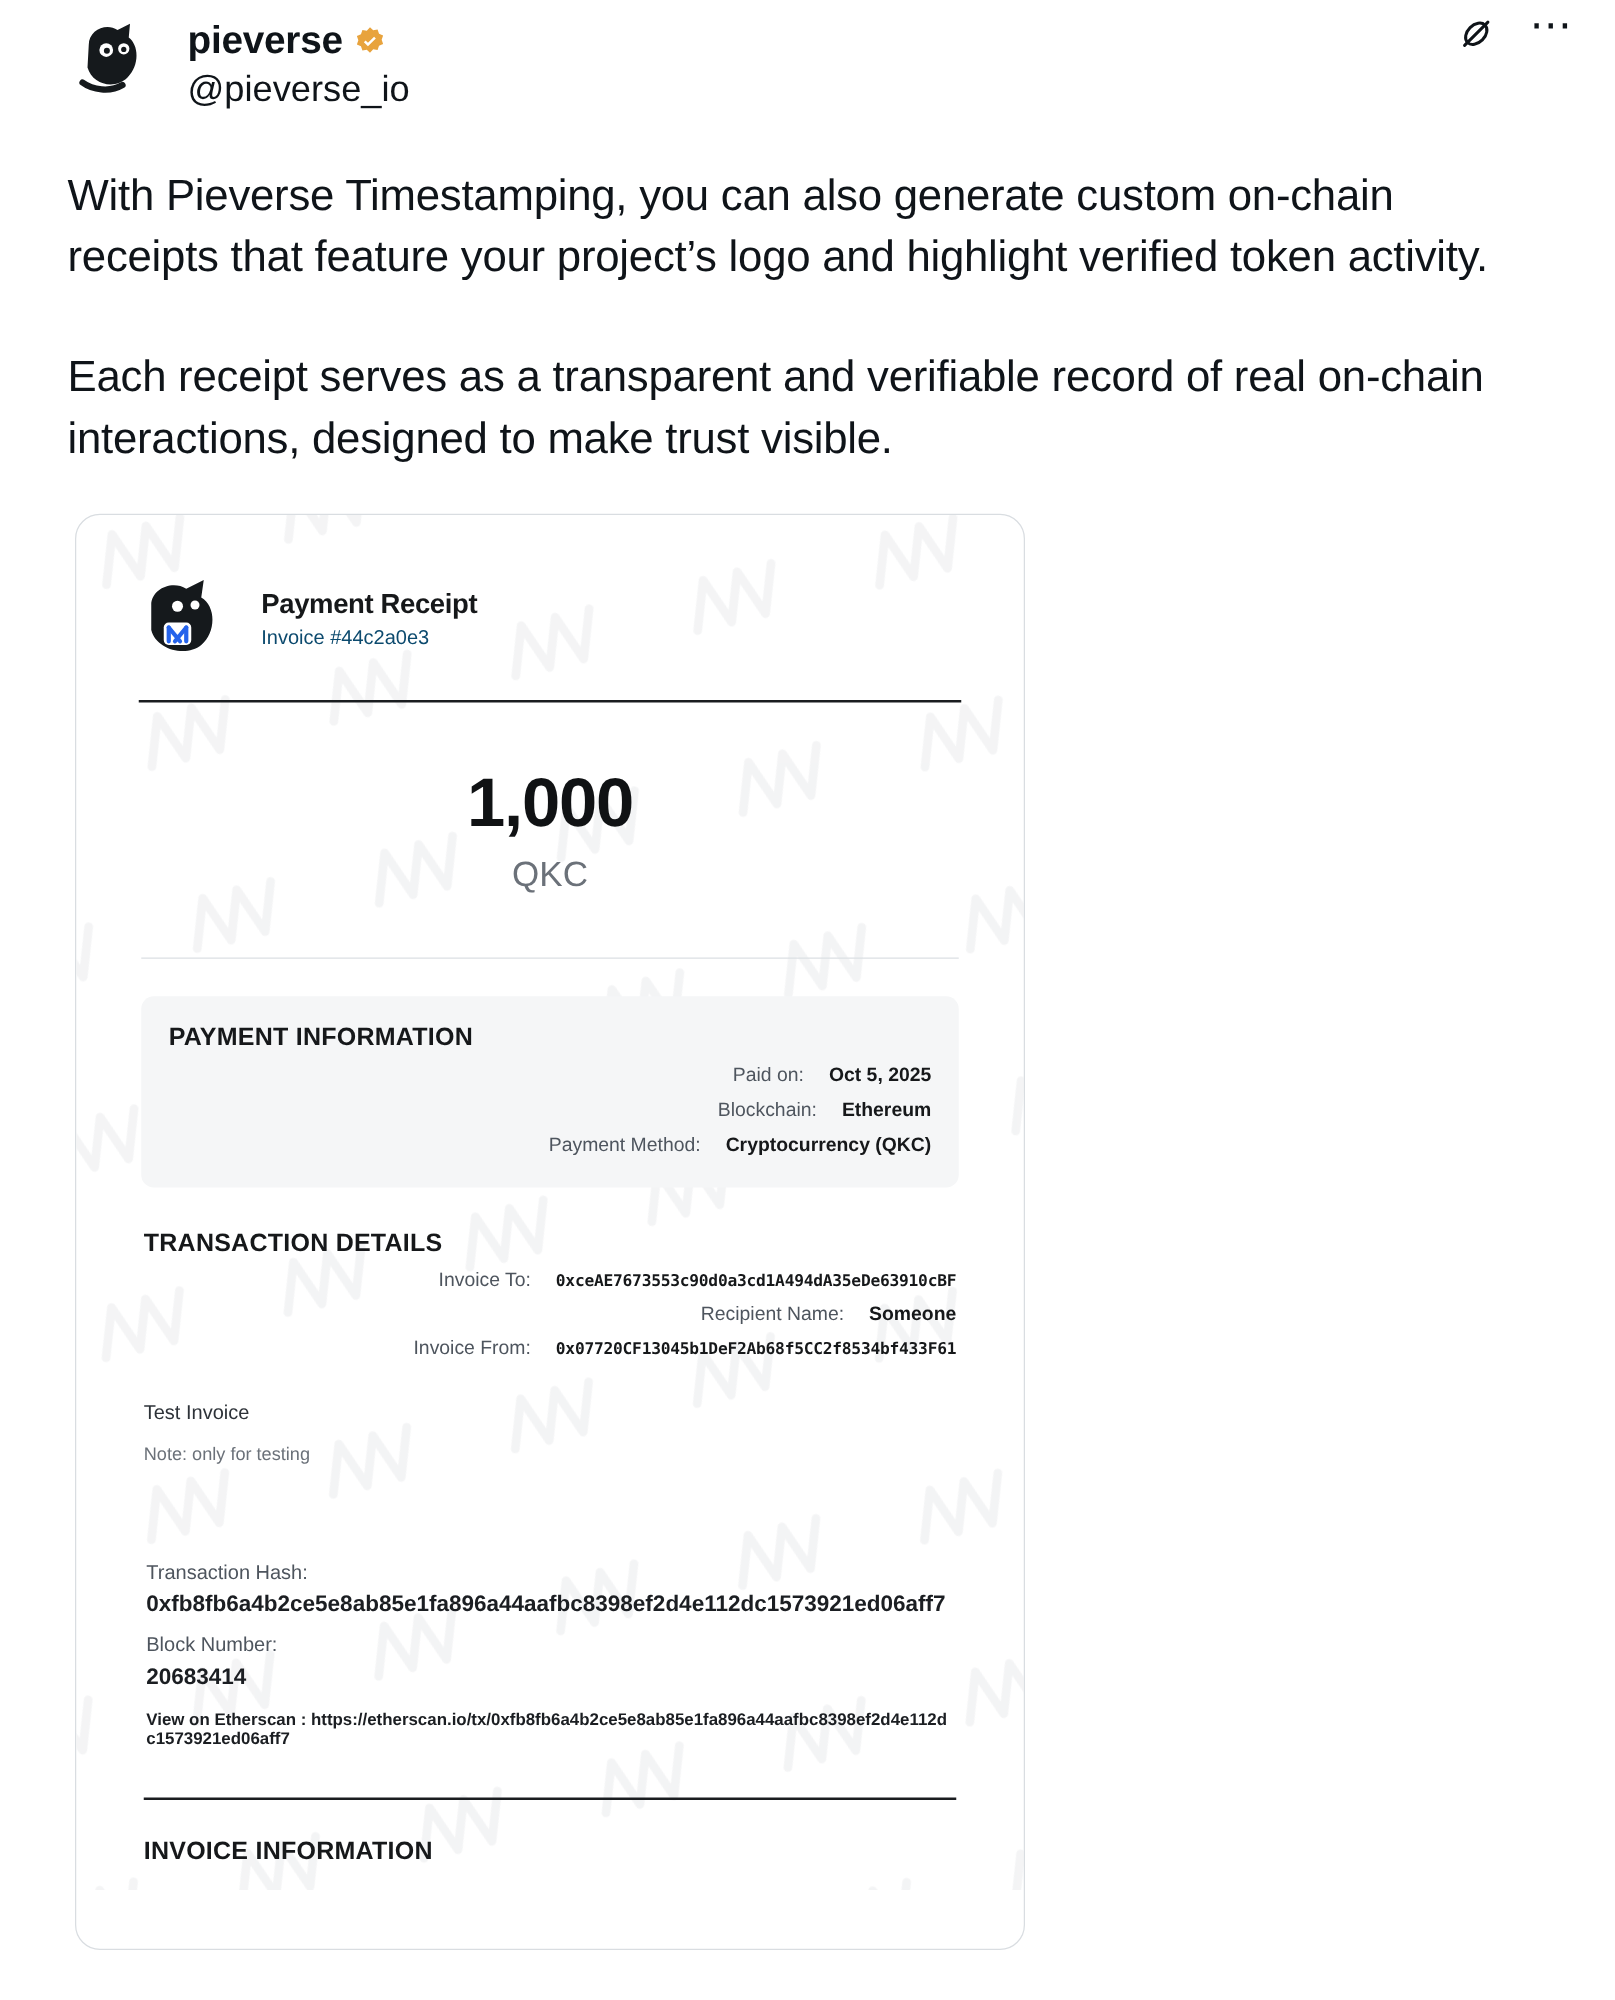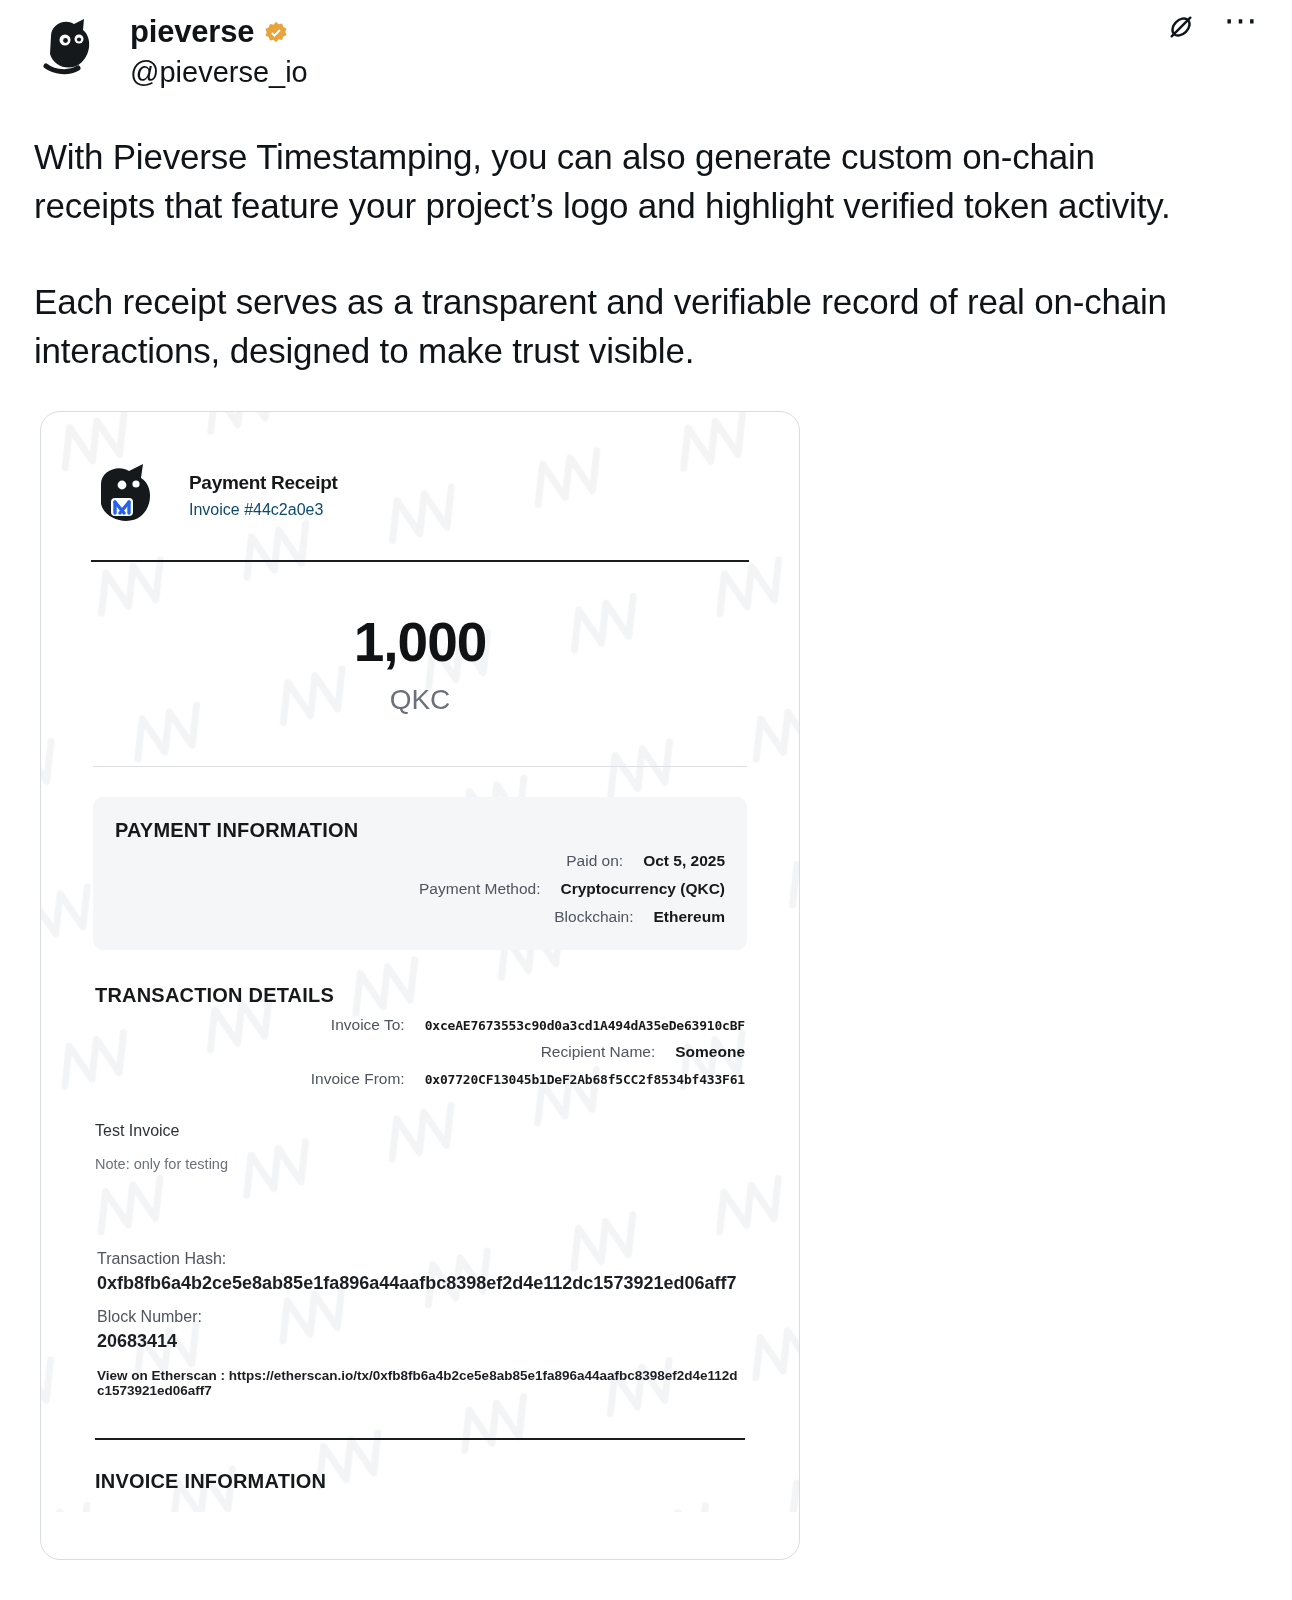--- a/index.html
+++ b/index.html
@@ -18,7 +18,7 @@
 
   .tweet {
     width: 1292px;
-    padding: 0 34px 0 34px;
+    padding: 0 34px 0 54px;
     position: relative;
   }
 

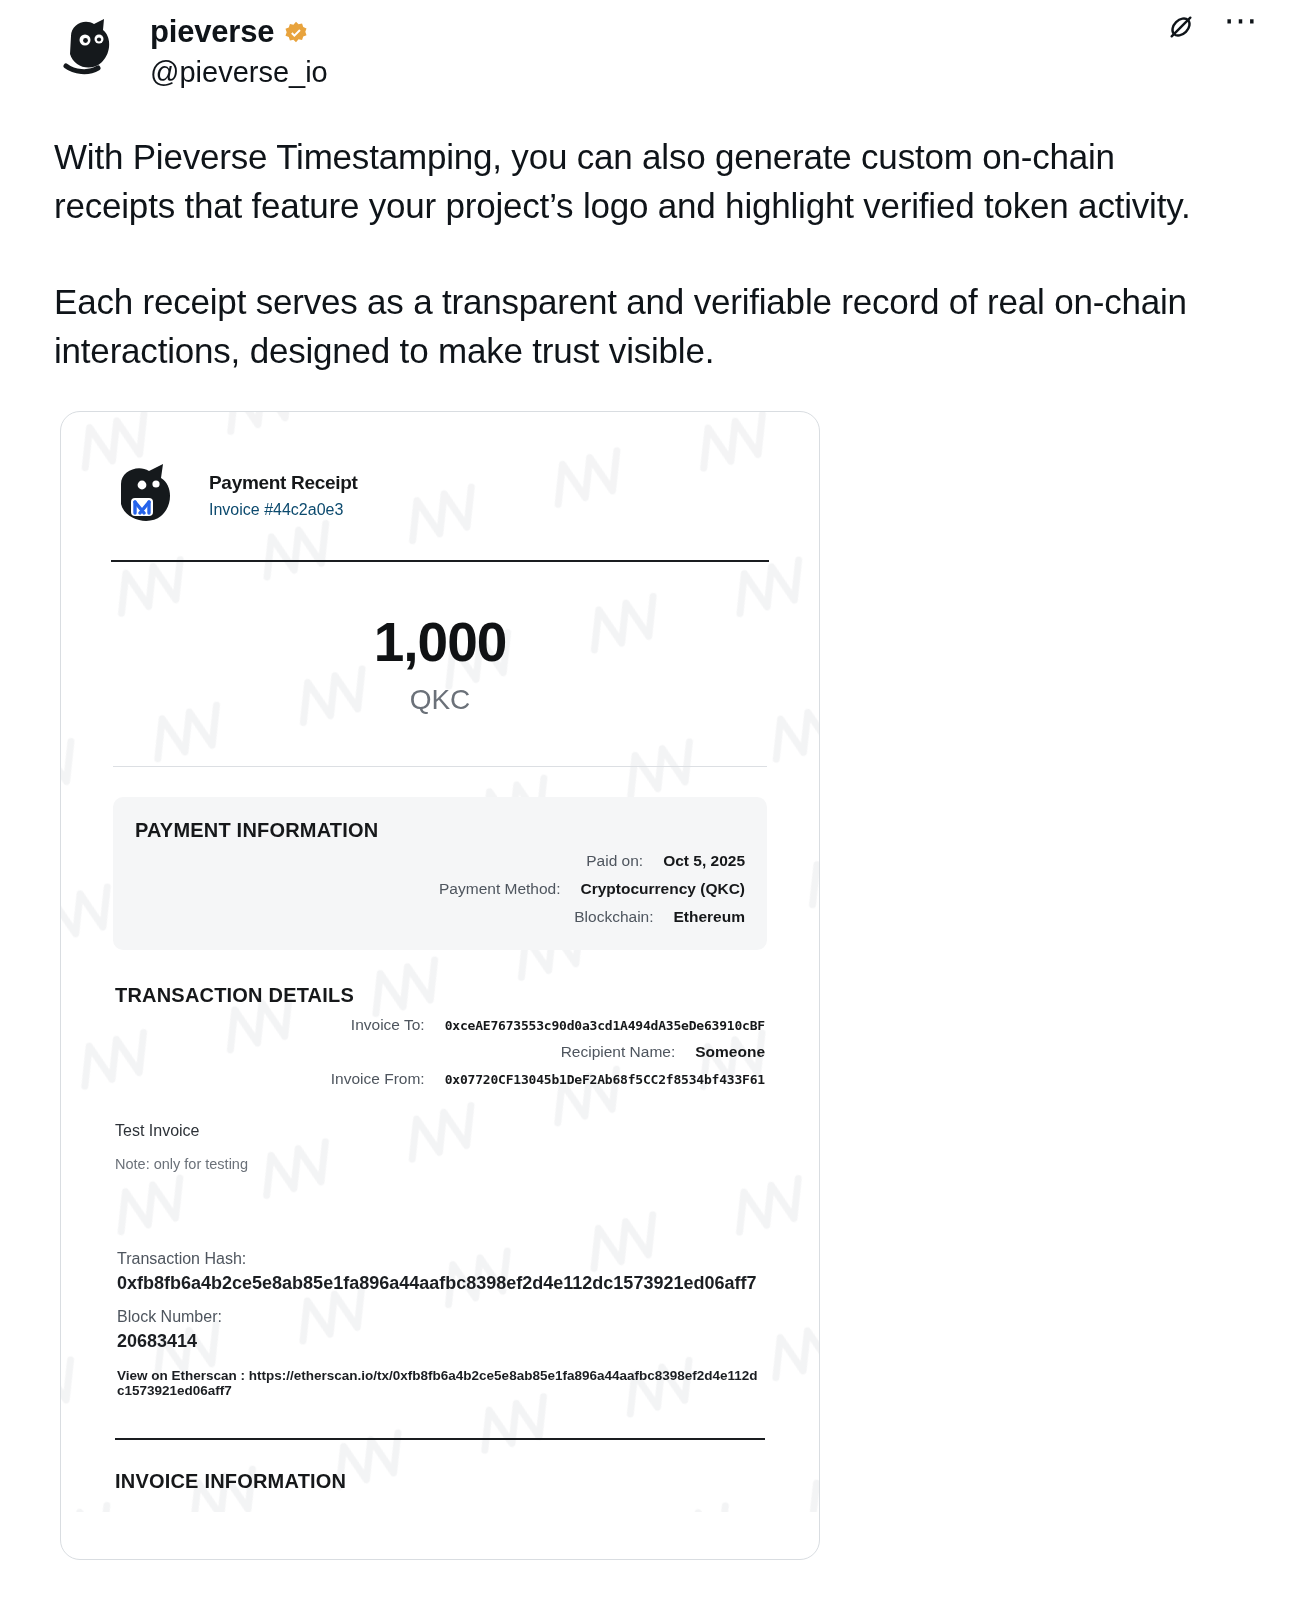--- a/index.html
+++ b/index.html
@@ -142,7 +142,7 @@
     flex: 0 0 auto;
   }
   .receipt-title {
-    font-size: 19px;
+    font-size: 22px;
     font-weight: bold;
     color: #16181a;
     letter-spacing: -0.3px;

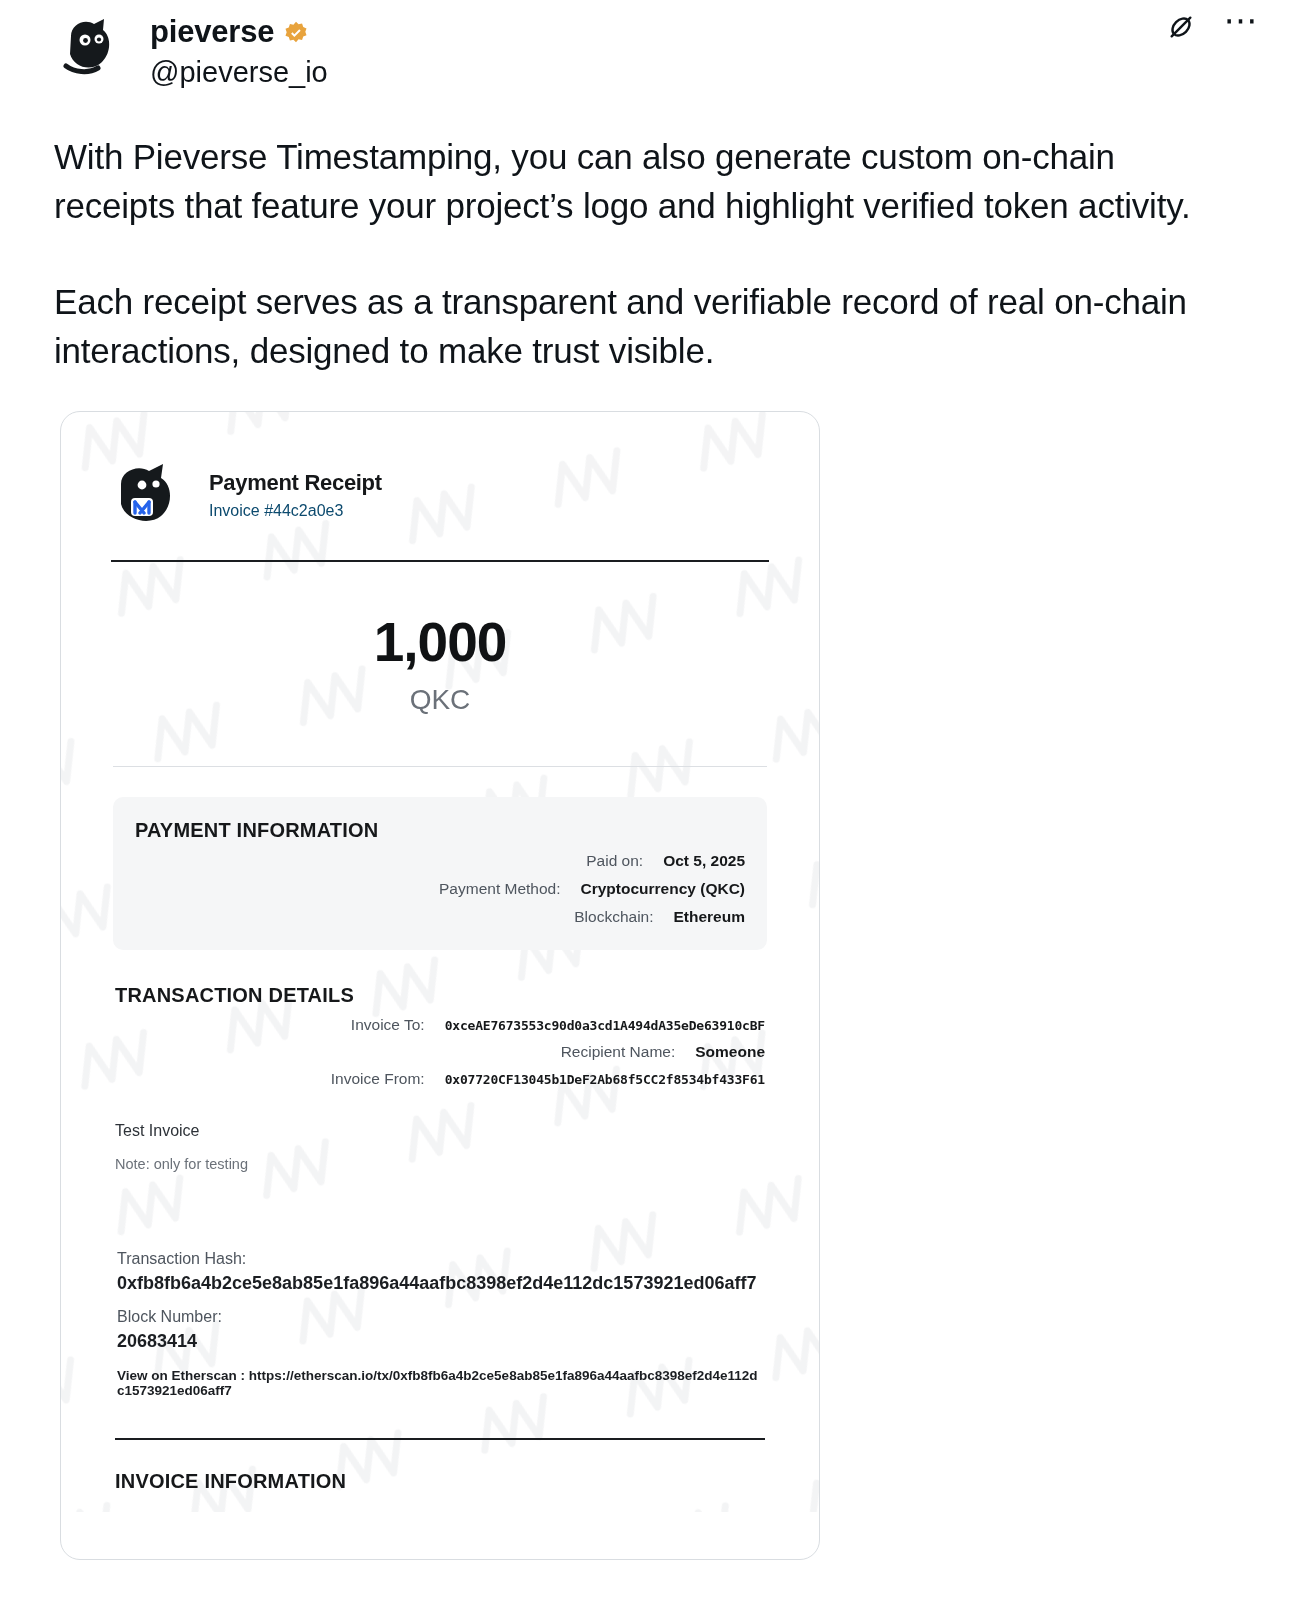--- a/index.html
+++ b/index.html
@@ -364,12 +364,12 @@
           <span class="kv-val">Oct 5, 2025</span>
         </div>
         <div class="kv-row">
+          <span class="kv-key">Blockchain:</span>
+          <span class="kv-val">Ethereum</span>
+        </div>
+        <div class="kv-row">
           <span class="kv-key">Payment Method:</span>
           <span class="kv-val">Cryptocurrency (QKC)</span>
-        </div>
-        <div class="kv-row">
-          <span class="kv-key">Blockchain:</span>
-          <span class="kv-val">Ethereum</span>
         </div>
       </div>
 

